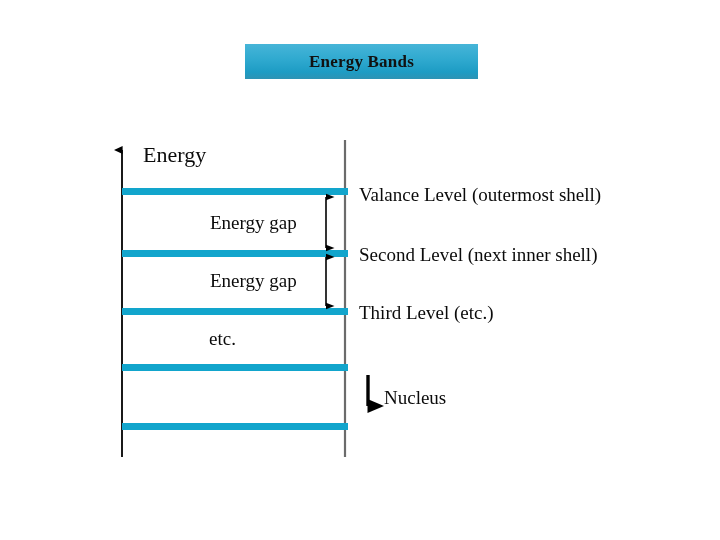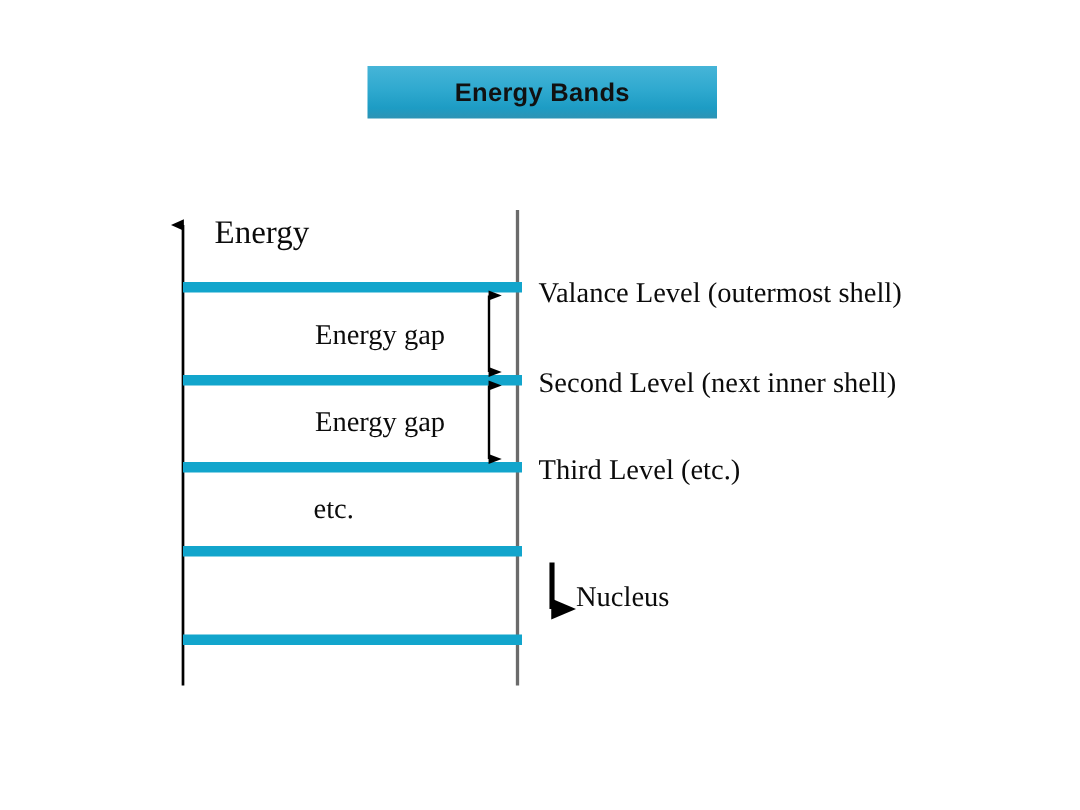--- a/index.html
+++ b/index.html
@@ -28,7 +28,7 @@
     justify-content: center;
   }
   #title-banner .title-text {
-    font-family: Liberation Sans, sans-serif;
+    font-family: Liberation Serif, serif;
     font-weight: bold;
     font-size: 17px;
     color: #111111;

